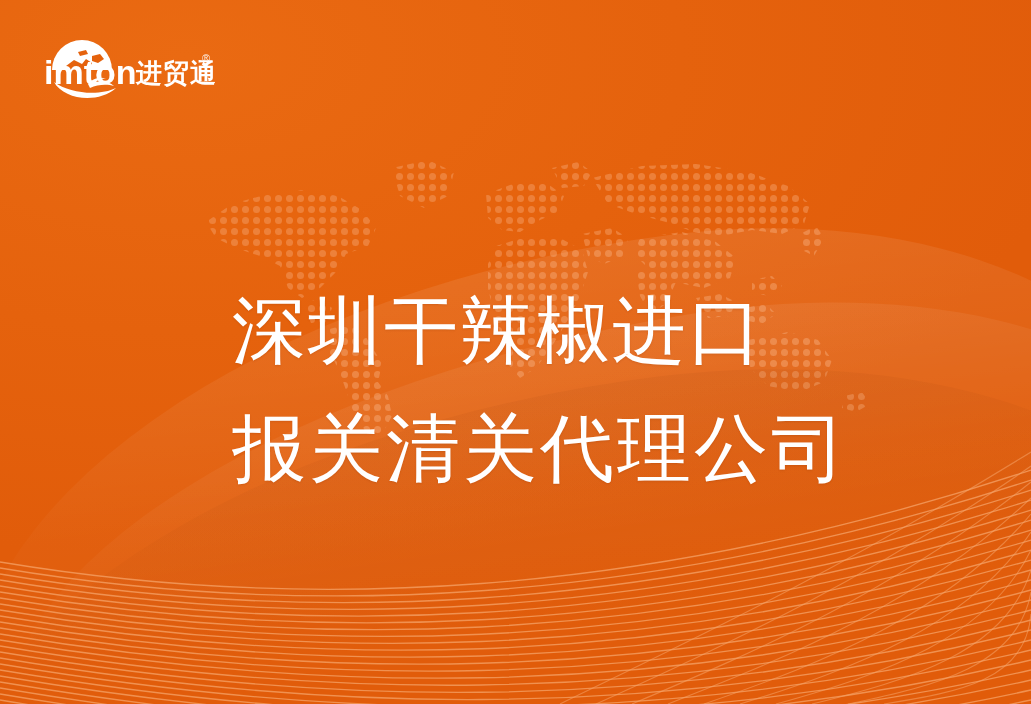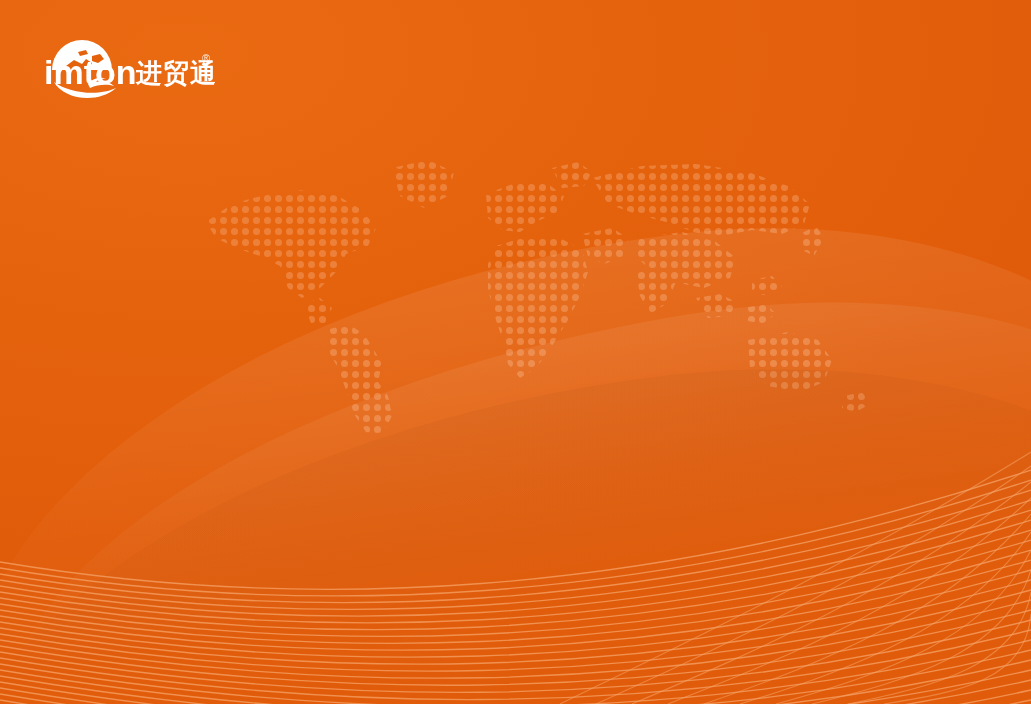--- a/index.html
+++ b/index.html
@@ -219,6 +219,10 @@
     </svg>
   </div>
 
+  <div class="headline">
+    <div class="hl-line l1">深圳干辣椒进口</div>
+    <div class="hl-line l2">报关清关代理公司</div>
+  </div>
 
 </div>
 

